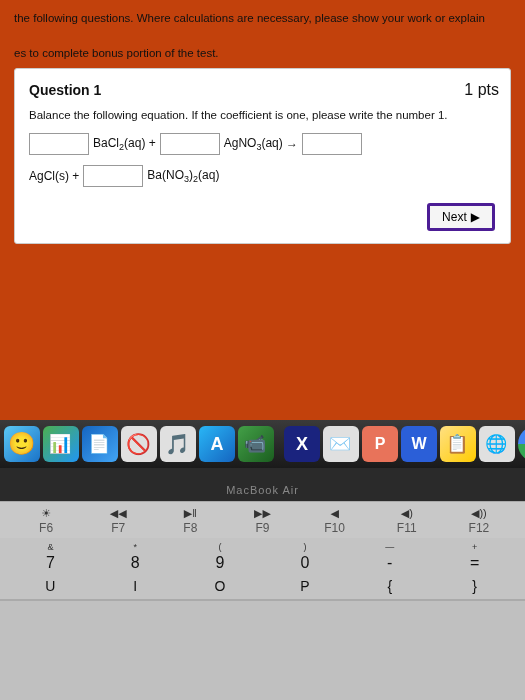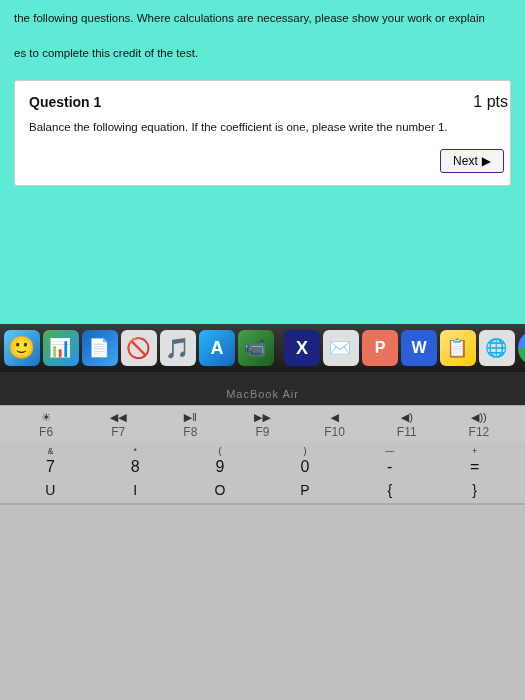--- a/index.html
+++ b/index.html
@@ -13,9 +13,9 @@
 
     
     .main-content {
-      background: #5eead4;
+      background: #c2410c;
       padding: 10px 14px 6px 14px;
-      height: 324px;
+      height: 420px;
     }
 
     .instructions {

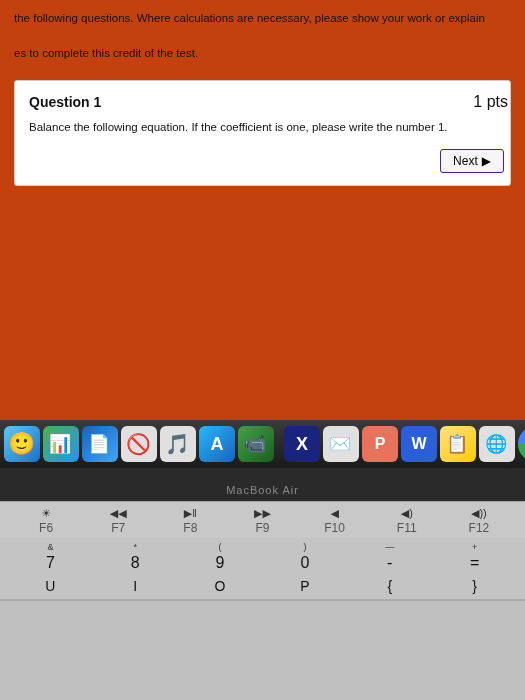--- a/index.html
+++ b/index.html
@@ -254,7 +254,7 @@
   <div class="instructions">
     <span>the following questions. Where calculations are necessary, please show your work or explain</span><br>
     <br>
-    <span>es to complete this credit of the test.</span>
+    <span>es to complete bonus portion of the test.</span>
   </div>
 
   <div class="question-card">

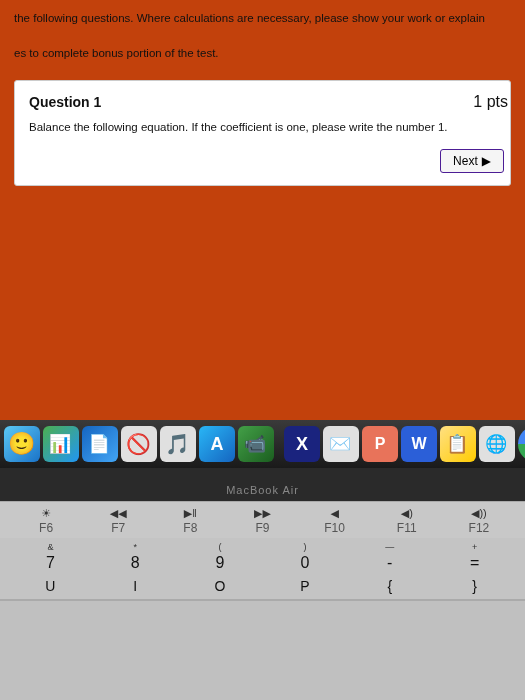--- a/index.html
+++ b/index.html
@@ -39,8 +39,8 @@
       background: #fff;
       border: 1px solid #ccc;
       border-radius: 3px;
-      padding: 12px 2px 12px 14px;
-      margin-top: 18px;
+      padding: 12px 11px 12px 14px;
+      margin-top: 6px;
     }
 
     .question-header {

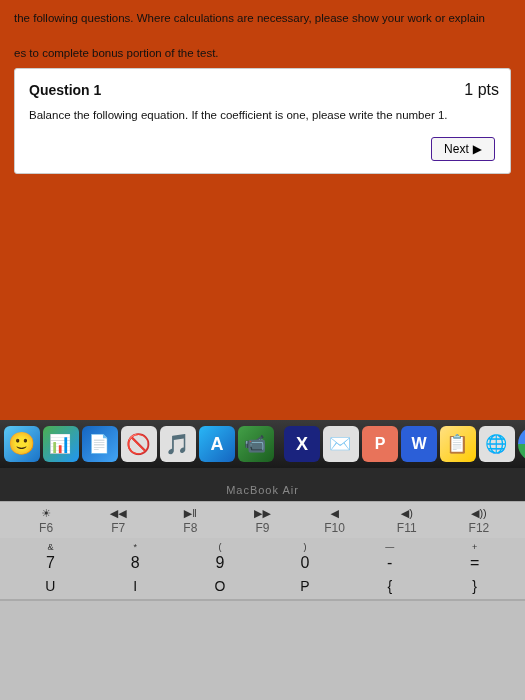--- a/index.html
+++ b/index.html
@@ -264,6 +264,22 @@
     </div>
     <div class="question-body">Balance the following equation. If the coefficient is one, please write the number 1.</div>
 
+    <div class="equation-area">
+
+      <div class="equation-row">
+        <input type="text" class="eq-input" value="" style="">
+        <span class="eq-text">BaCl<sub>2</sub>(aq) +</span>
+        <input type="text" class="eq-input" value="" style="">
+        <span class="eq-text">AgNO<sub>3</sub>(aq) →</span>
+        <input type="text" class="eq-input" value="" style="">
+      </div>
+
+      <div class="equation-row">
+        <span class="eq-text">AgCl(s) +</span>
+        <input type="text" class="eq-input" value="" style="">
+        <span class="eq-text">Ba(NO<sub>3</sub>)<sub>2</sub>(aq)</span>
+      </div>
+    </div>
 
     <div class="next-btn-row">
       <button class="next-btn">

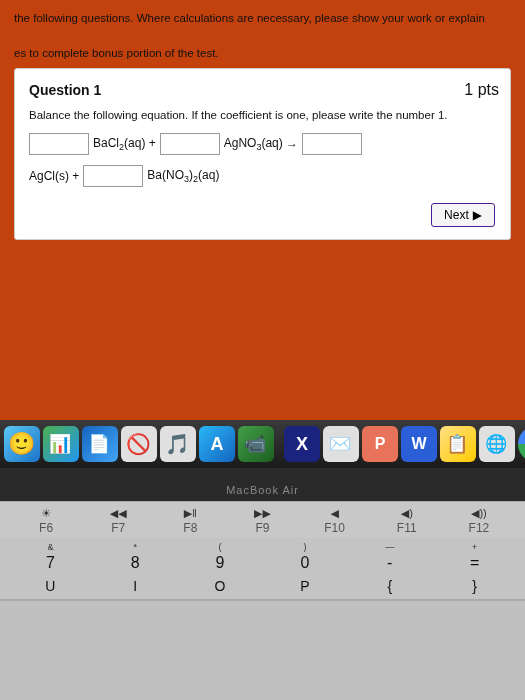--- a/index.html
+++ b/index.html
@@ -104,7 +104,7 @@
 
     .next-btn {
       background: #f5f5f5;
-      border: 1px solid #4c1d95;
+      border: 3px solid #4c1d95;
       border-radius: 3px;
       padding: 4px 12px;
       font-size: 12px;

